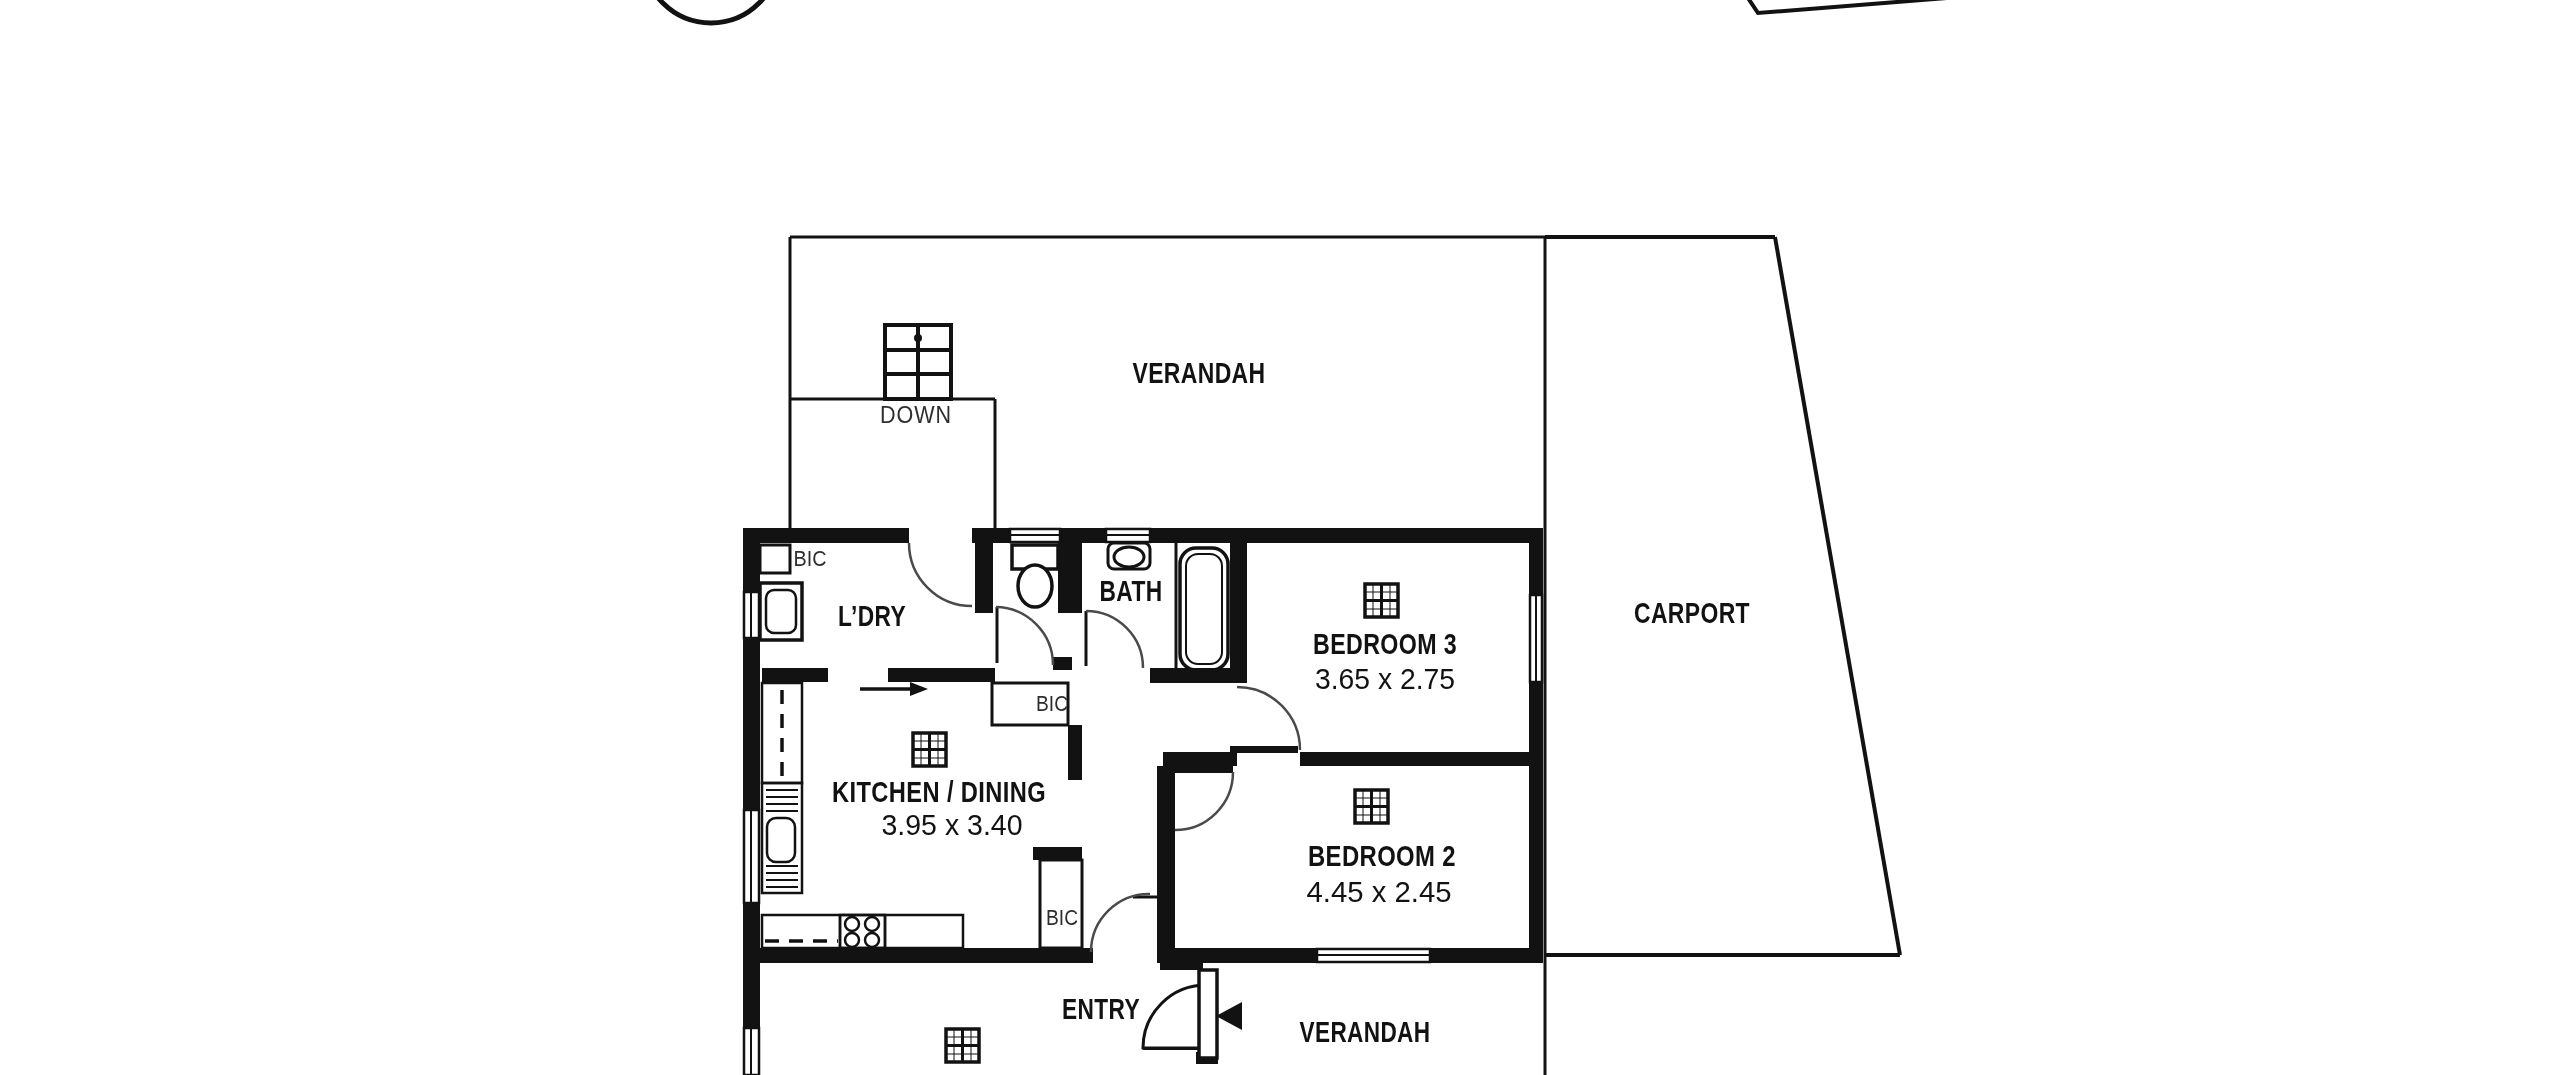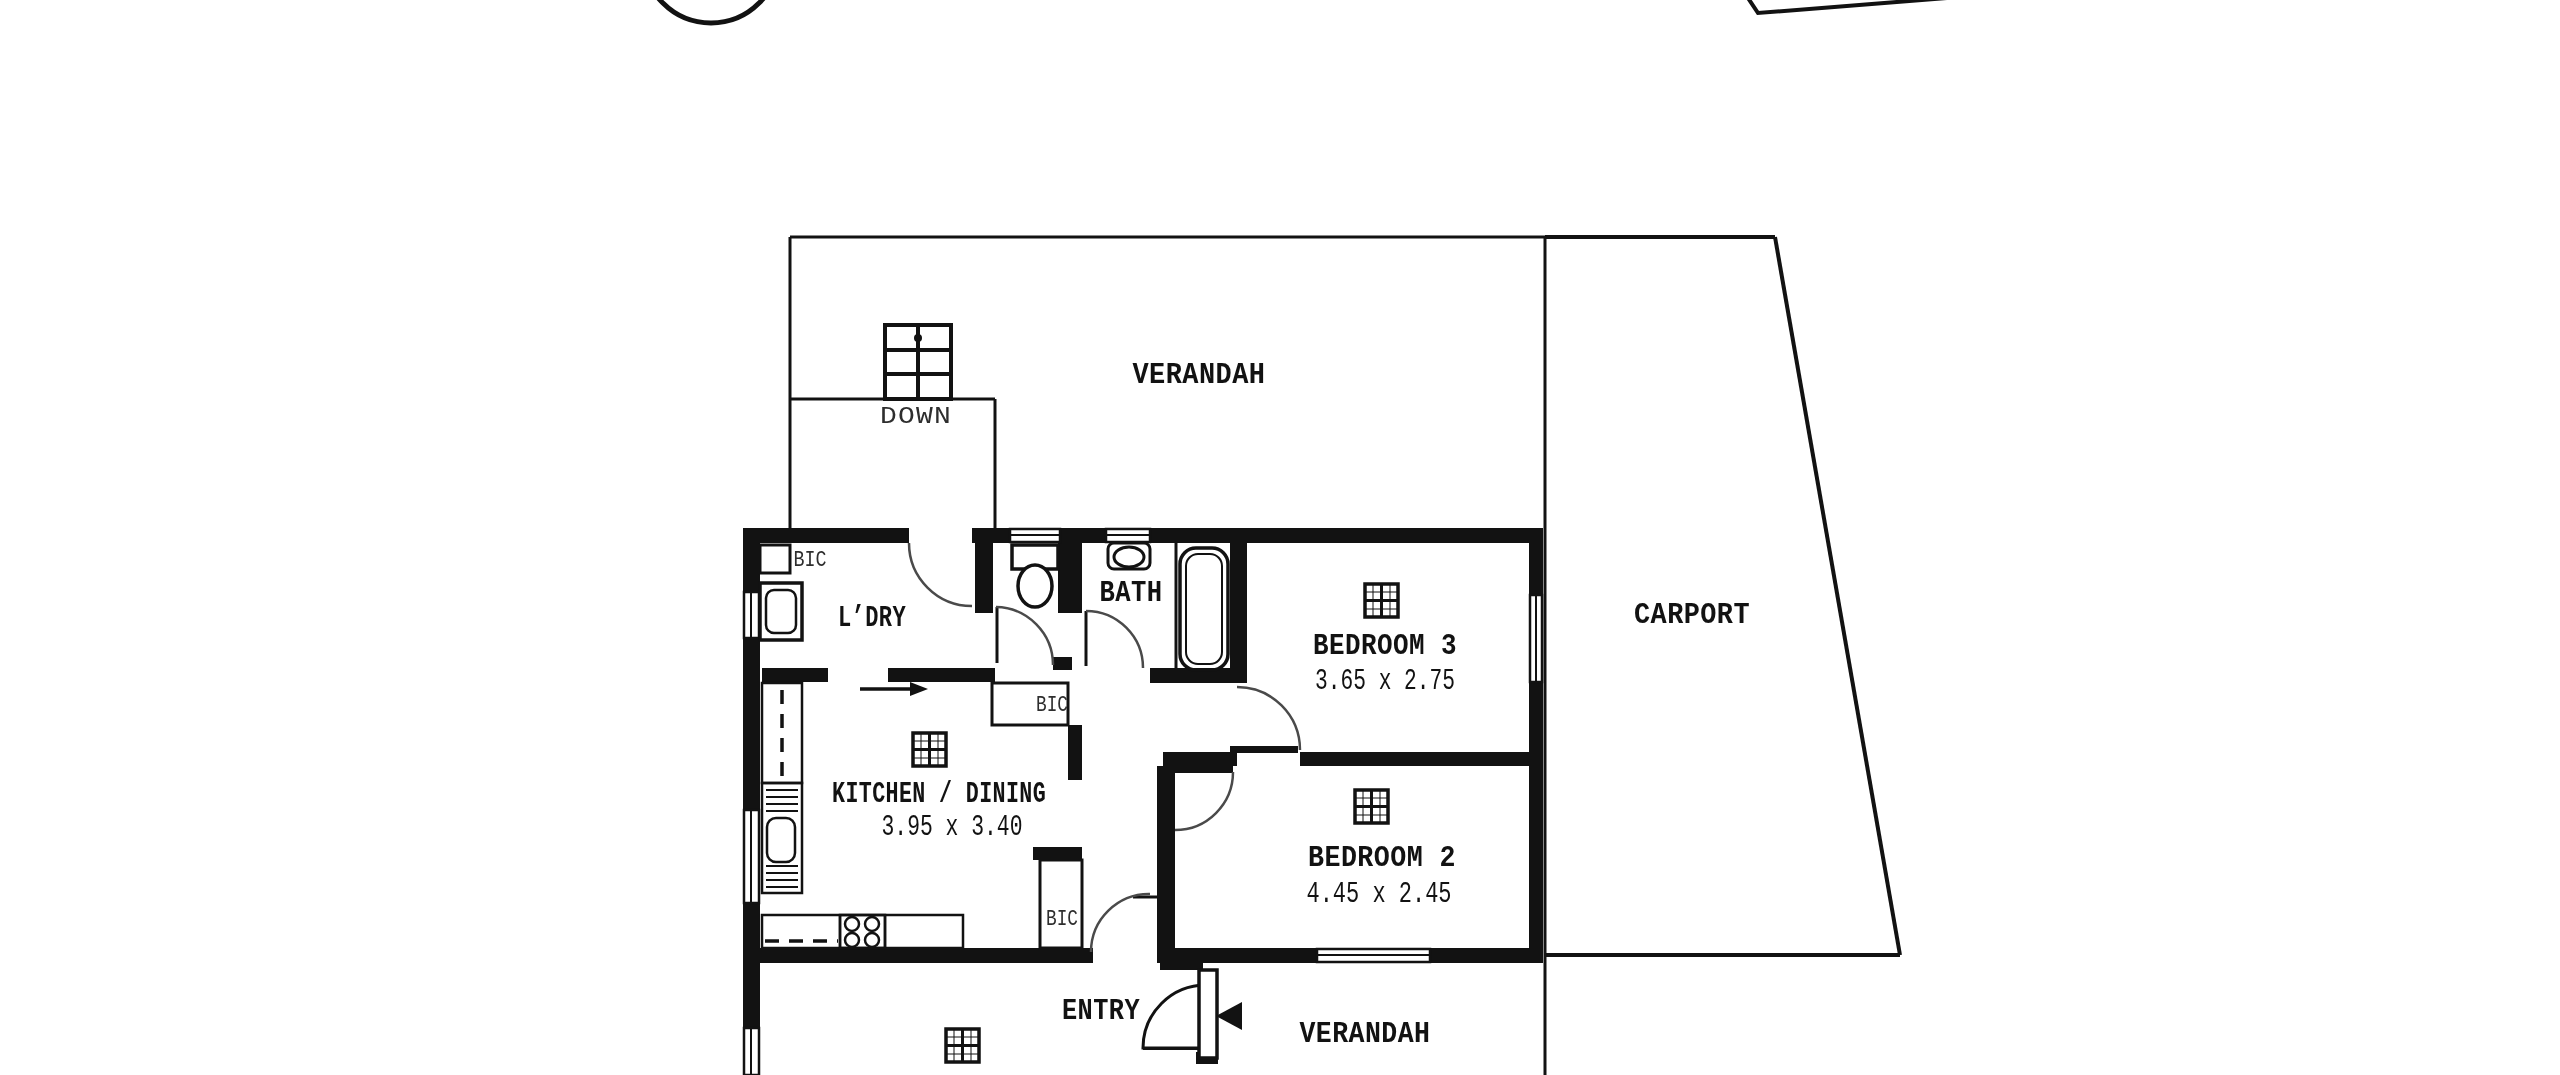--- a/index.html
+++ b/index.html
@@ -4,7 +4,7 @@
 <style>
   html,body{margin:0;padding:0;background:#ffffff;}
   .stage{position:relative;width:2560px;height:1075px;background:#ffffff;overflow:hidden;
-         font-family:Liberation Mono, monospace;}
+         font-family:Liberation Sans, sans-serif;}
   svg{position:absolute;left:0;top:0;}
   text{fill:#121212;}
   .room-label{font-weight:700;font-size:30px;letter-spacing:.5px;}

